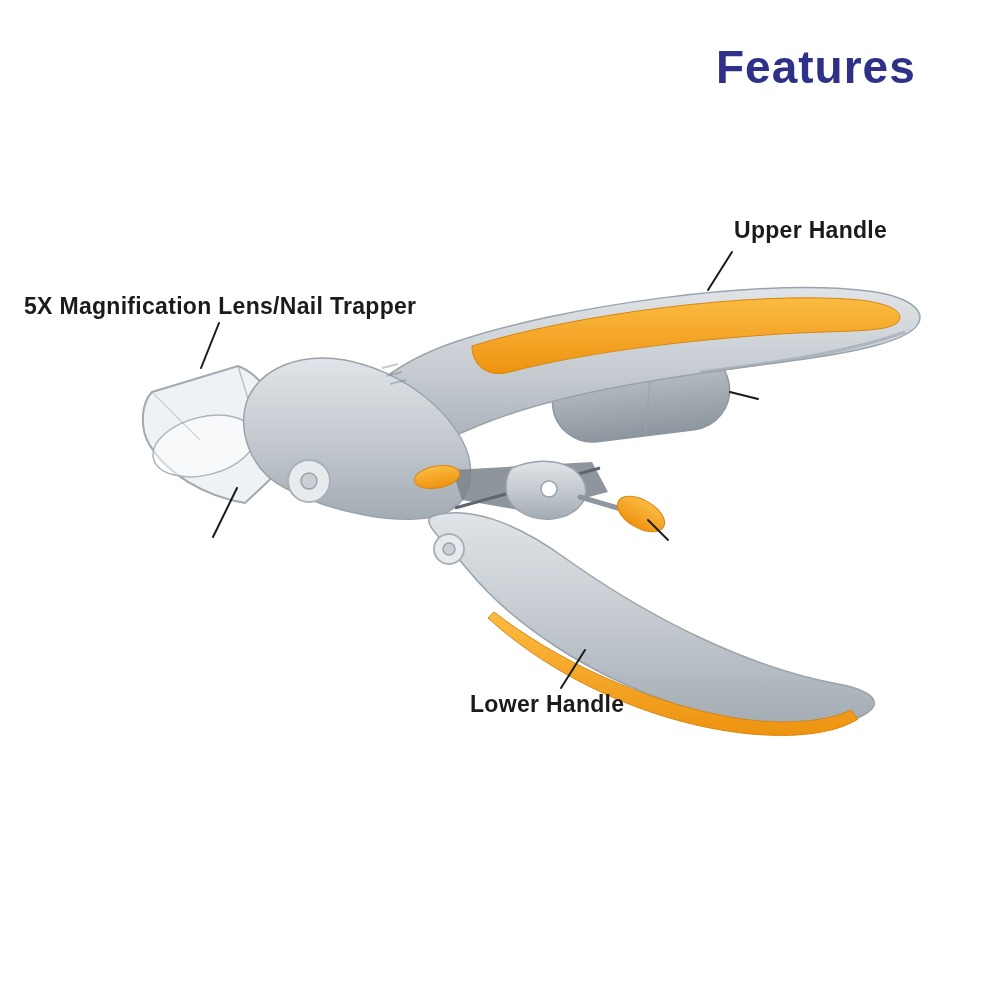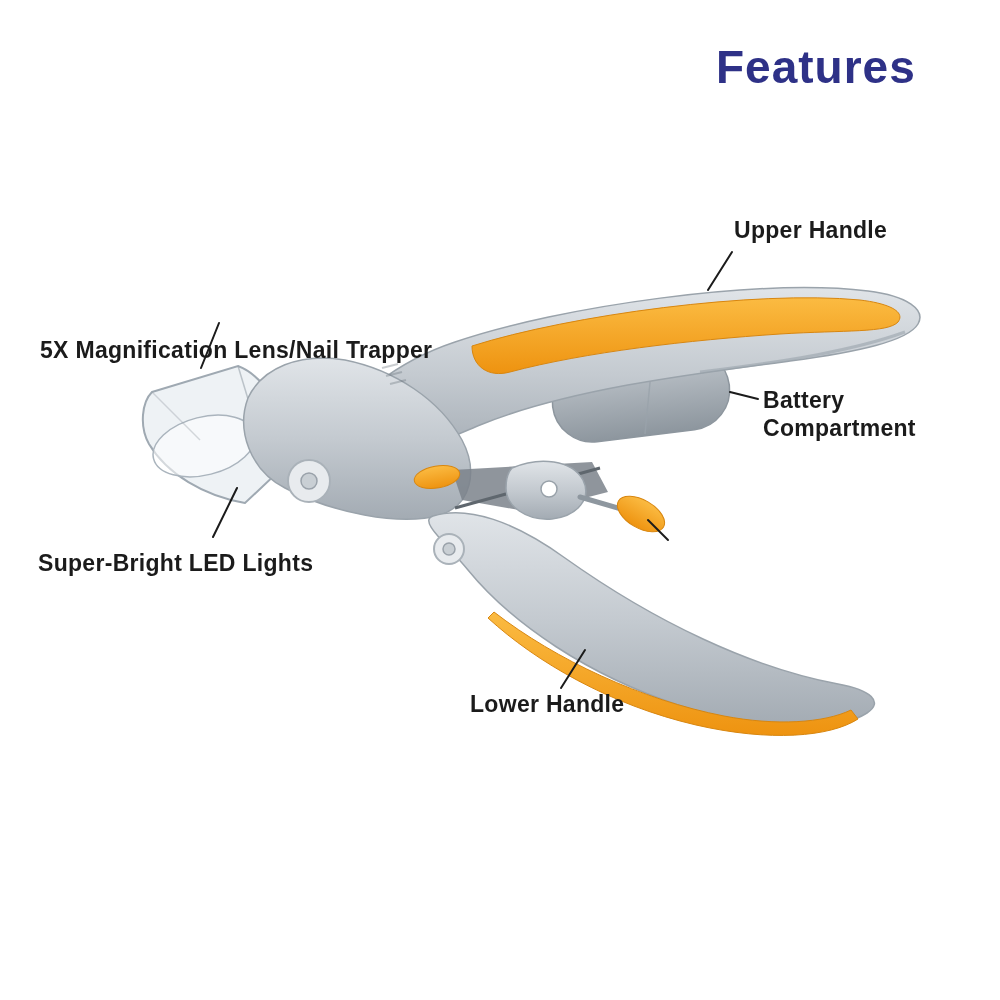--- a/index.html
+++ b/index.html
@@ -20,7 +20,7 @@
     letter-spacing:.3px;white-space:pre-line;line-height:28px;
   }
   .lbl-upper{left:734px;top:216px;}
-  .lbl-magnify{left:40px;top:292px;margin-top:44px;}
+  .lbl-magnify{left:24px;top:292px;}
   .lbl-battery{left:763px;top:386px;}
   .lbl-blade{left:669px;top:533px;}
   .lbl-led{left:38px;top:549px;}

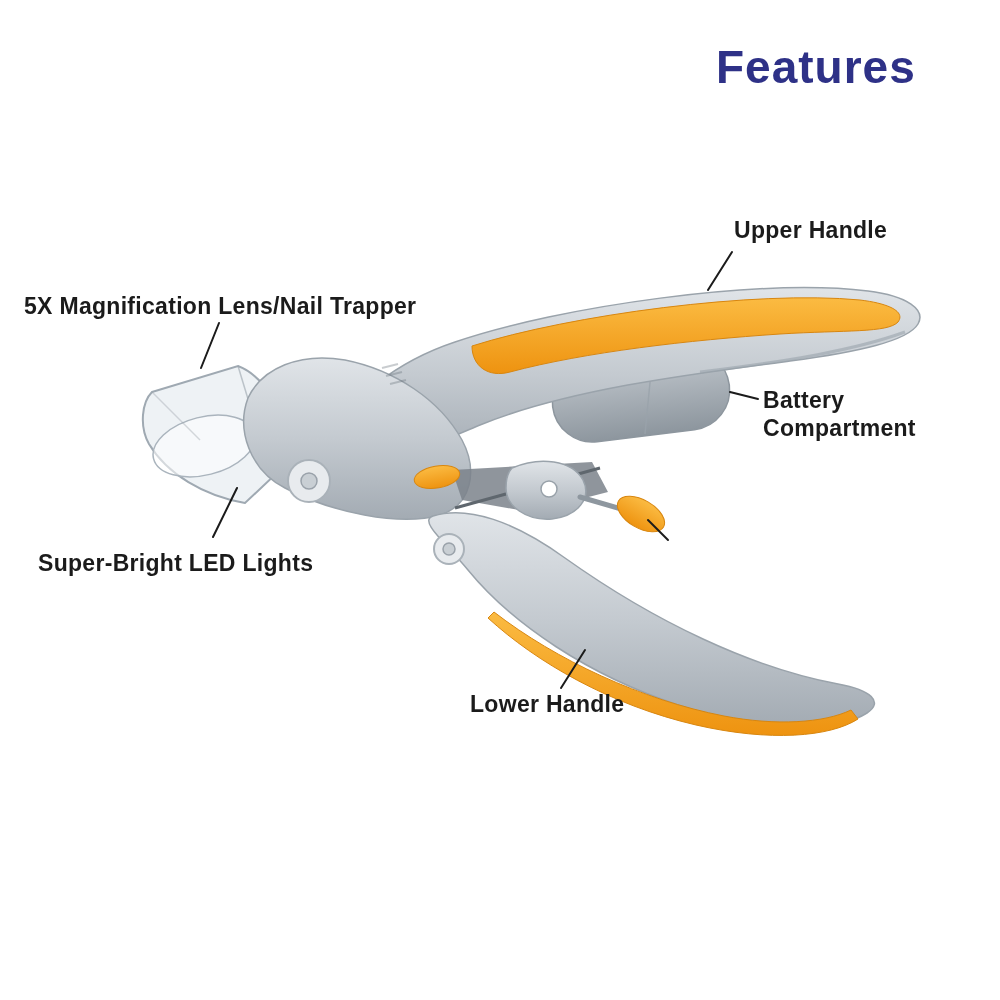--- a/index.html
+++ b/index.html
@@ -109,8 +109,6 @@
 
   <div class="label lbl-upper">Upper Handle</div>
   <div class="label lbl-magnify">5X Magnification Lens/Nail Trapper</div>
-  <div class="label lbl-battery">Battery
-Compartment</div>
   <div class="label lbl-led">Super-Bright LED Lights</div>
   <div class="label lbl-lower">Lower Handle</div>
 

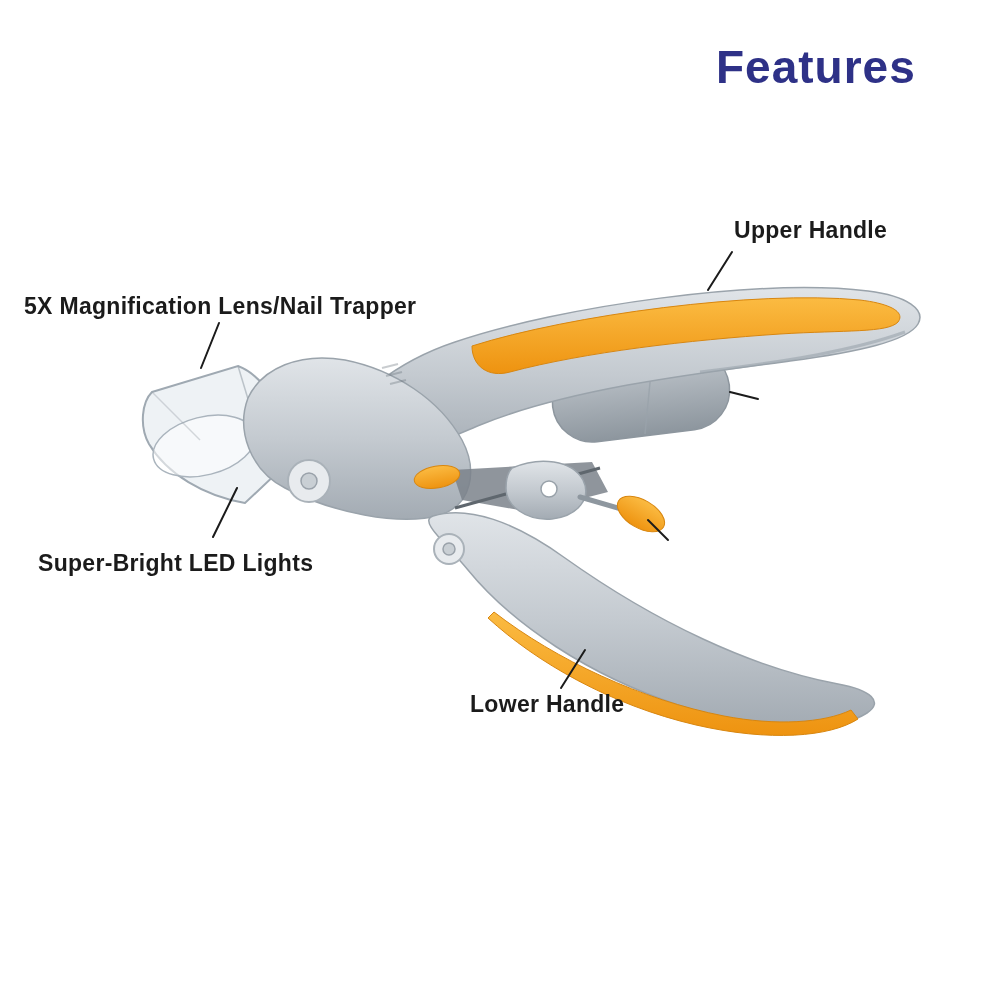--- a/index.html
+++ b/index.html
@@ -109,7 +109,6 @@
 
   <div class="label lbl-upper">Upper Handle</div>
   <div class="label lbl-magnify">5X Magnification Lens/Nail Trapper</div>
-  <div class="label lbl-led">Super-Bright LED Lights</div>
   <div class="label lbl-lower">Lower Handle</div>
 
 </div>

